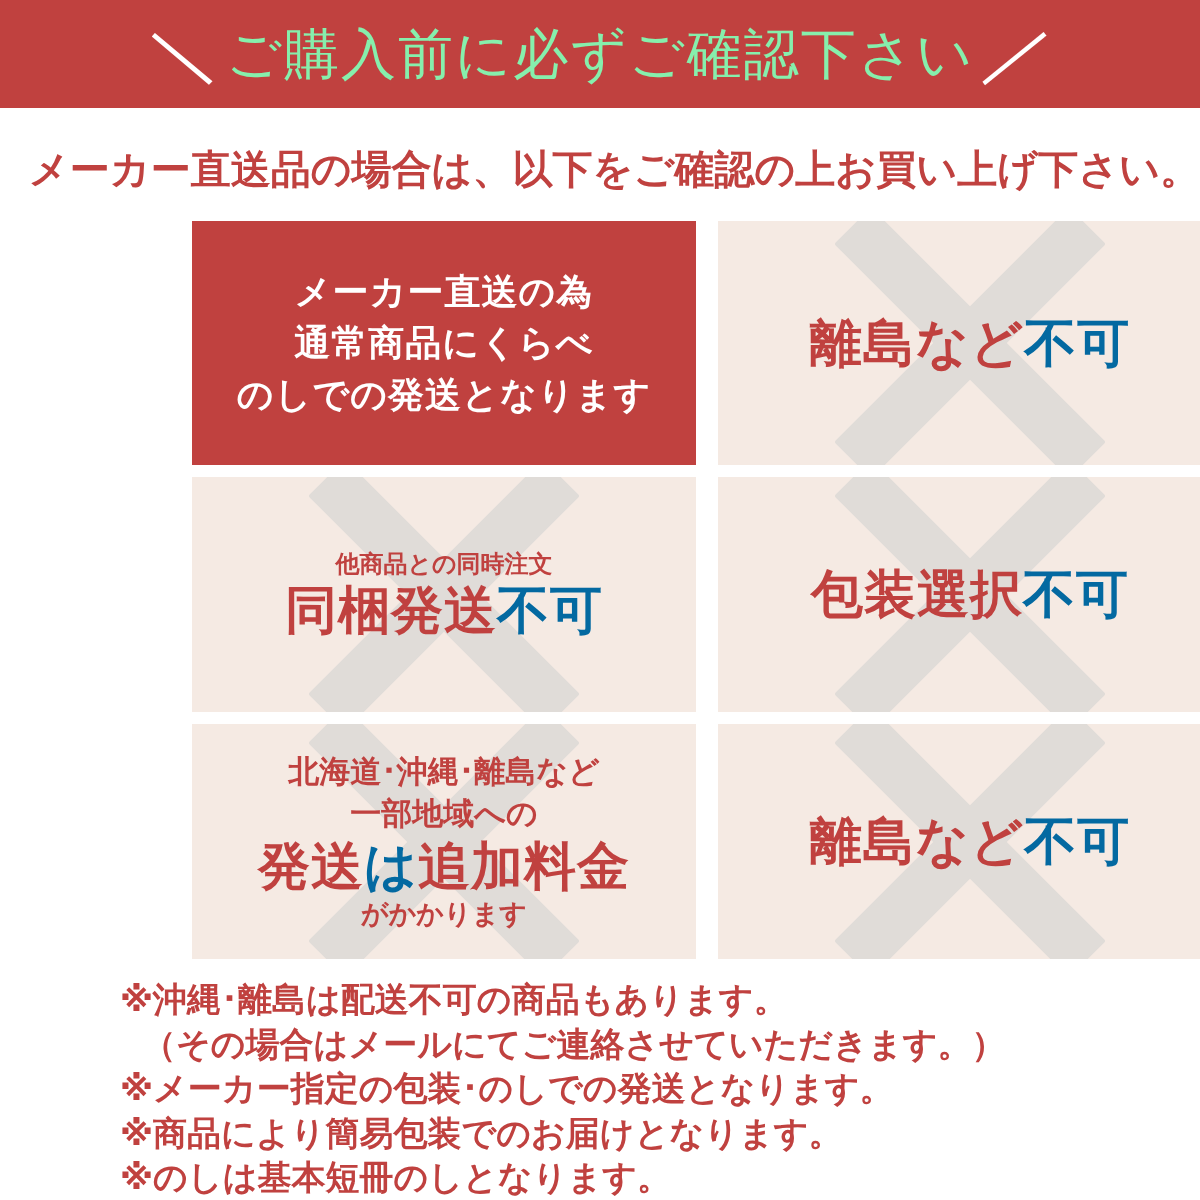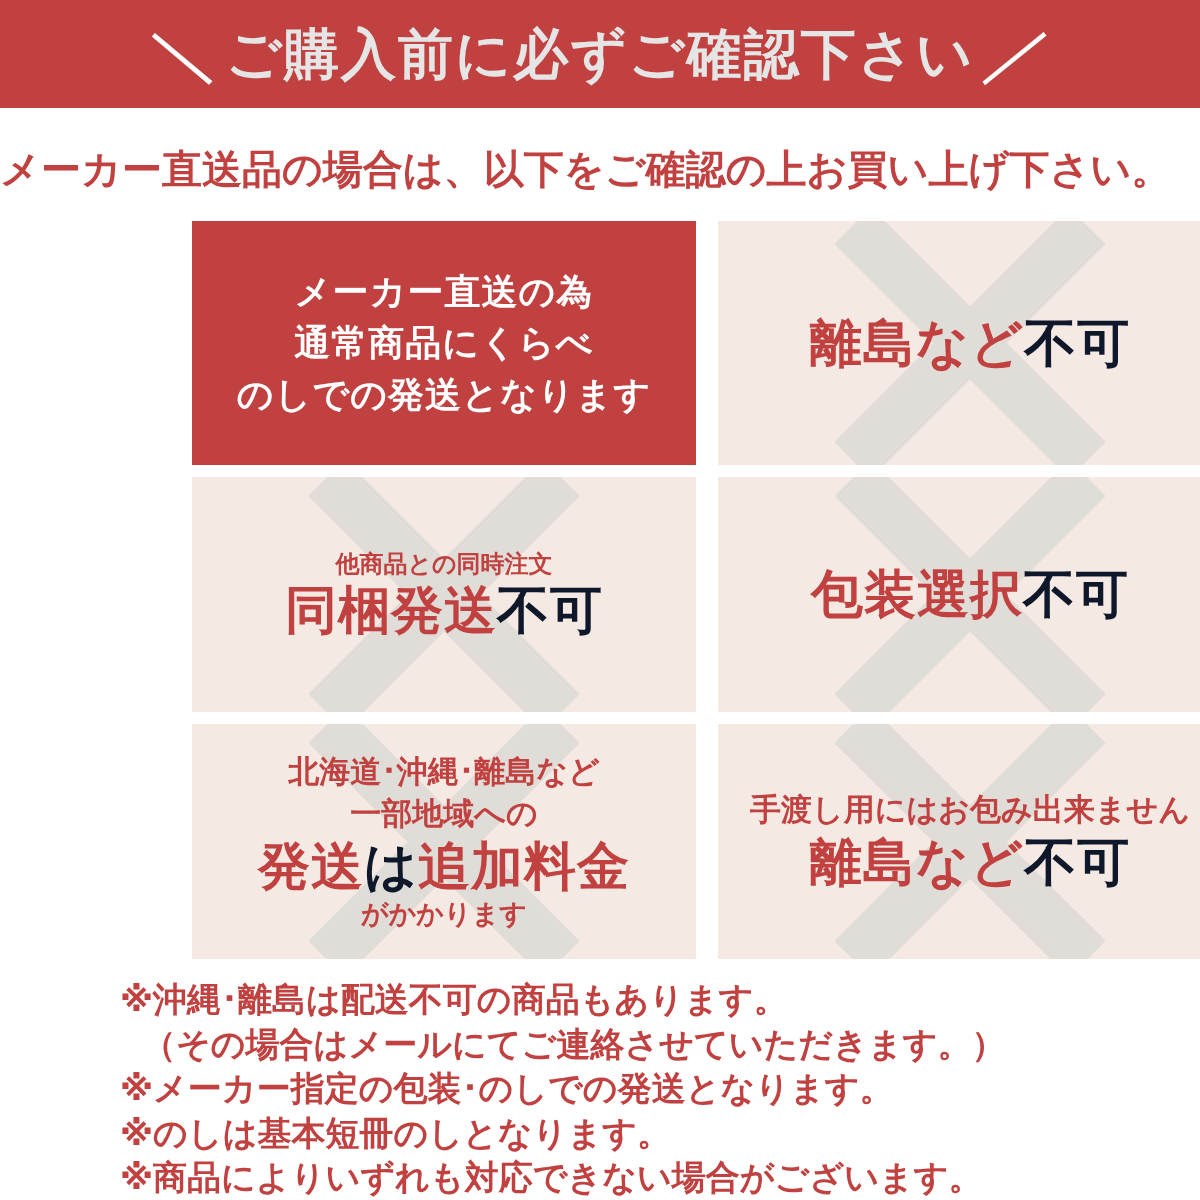--- a/index.html
+++ b/index.html
@@ -30,9 +30,9 @@
     justify-content: center;
   }
   .header-title {
-    color: #e5e5e5;
+    color: #86efac;
     font-size: 55px;
-    font-weight: bold;
+    font-weight: normal;
     letter-spacing: 2px;
     white-space: nowrap;
     line-height: 1;

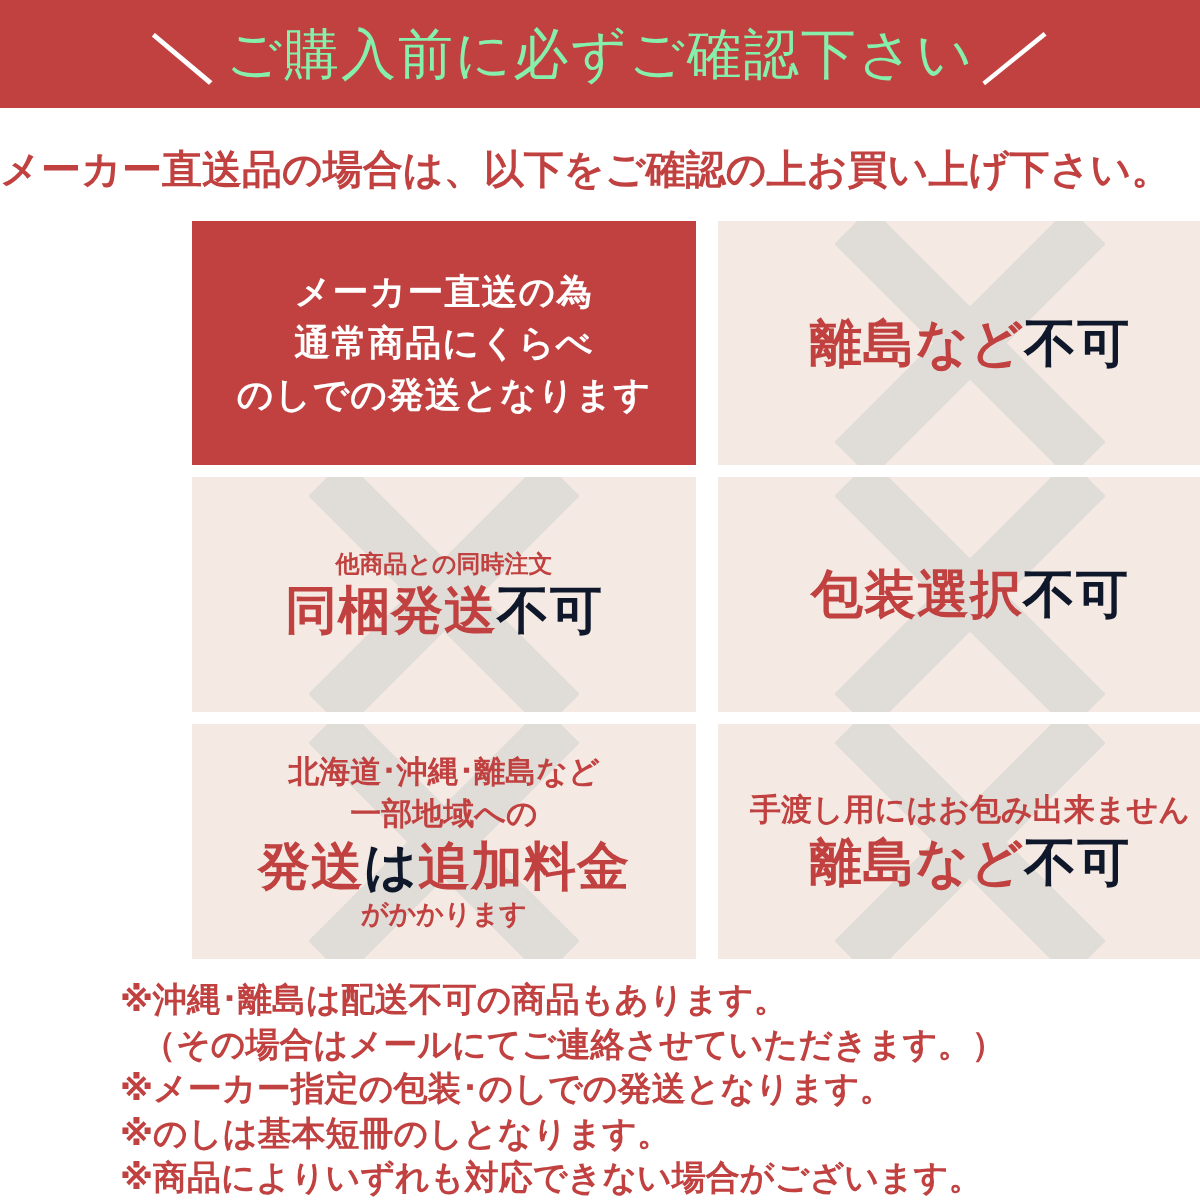--- a/index.html
+++ b/index.html
@@ -49,7 +49,7 @@
 
   
   .lead {
-    text-align: left;
+    text-align: right;
     color: #c0413f;
     font-size: 40px;
     font-weight: bold;

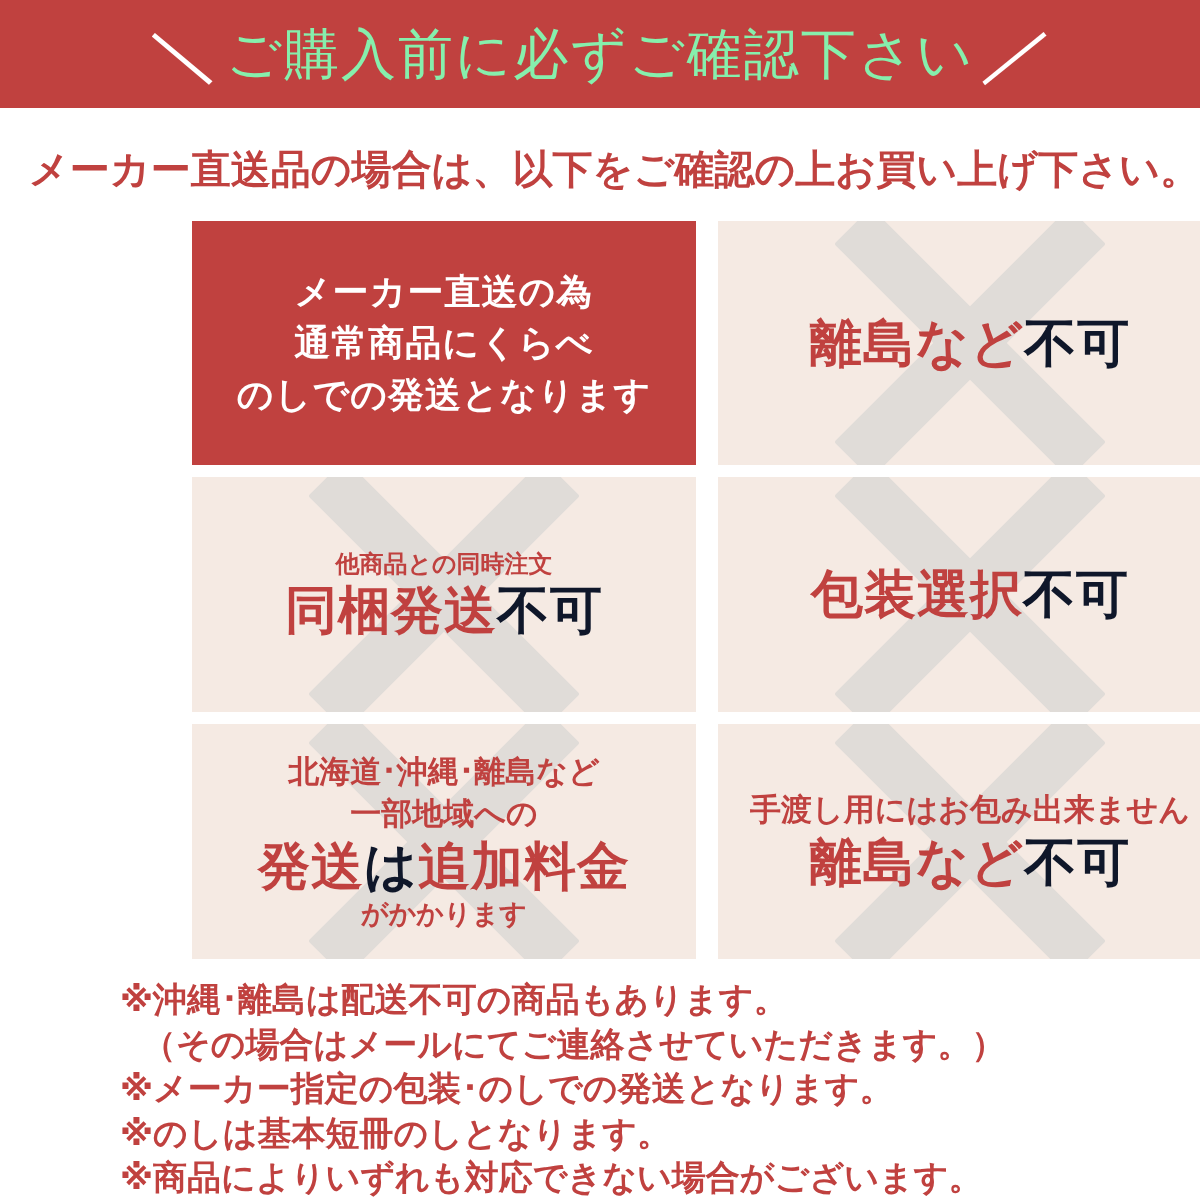--- a/index.html
+++ b/index.html
@@ -130,7 +130,7 @@
     white-space: nowrap;
   }
   .big-red .muted {
-    color: #0f172a;
+    color: #0369a1;
   }
   .mid-red {
     color: #c0413f;

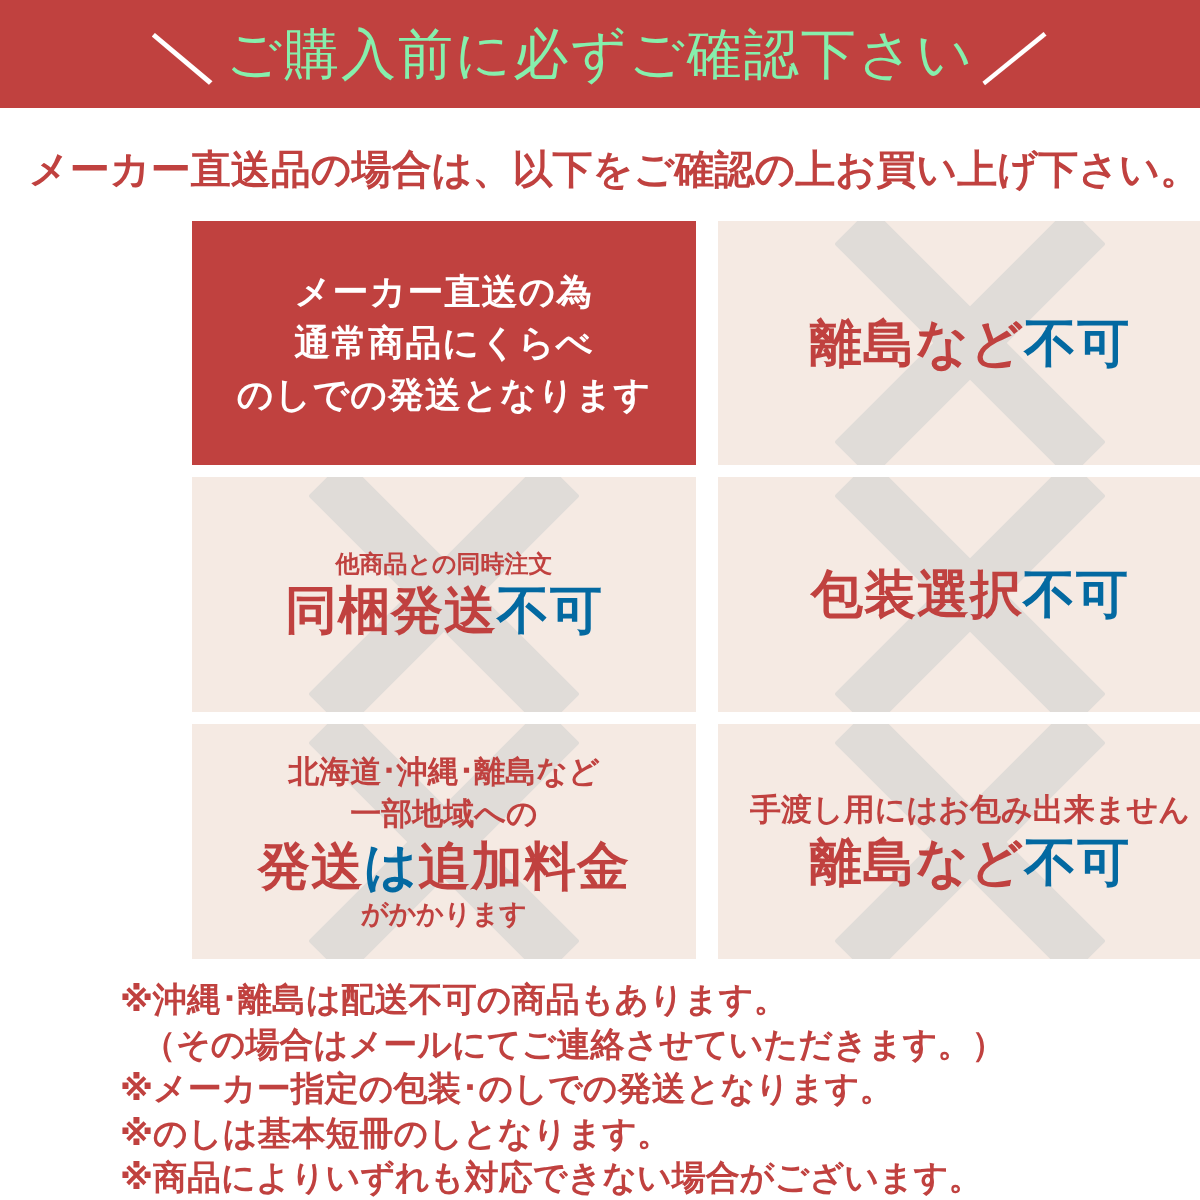--- a/index.html
+++ b/index.html
@@ -221,7 +221,6 @@
     <div class="cell">
       <div class="xmark"></div>
       <div class="txt">
-        <div class="mid-red">手渡し用にはお包み出来ません</div>
         <div class="big-red"><span>離島など</span><span class="muted">不可</span></div>
       </div>
     </div>

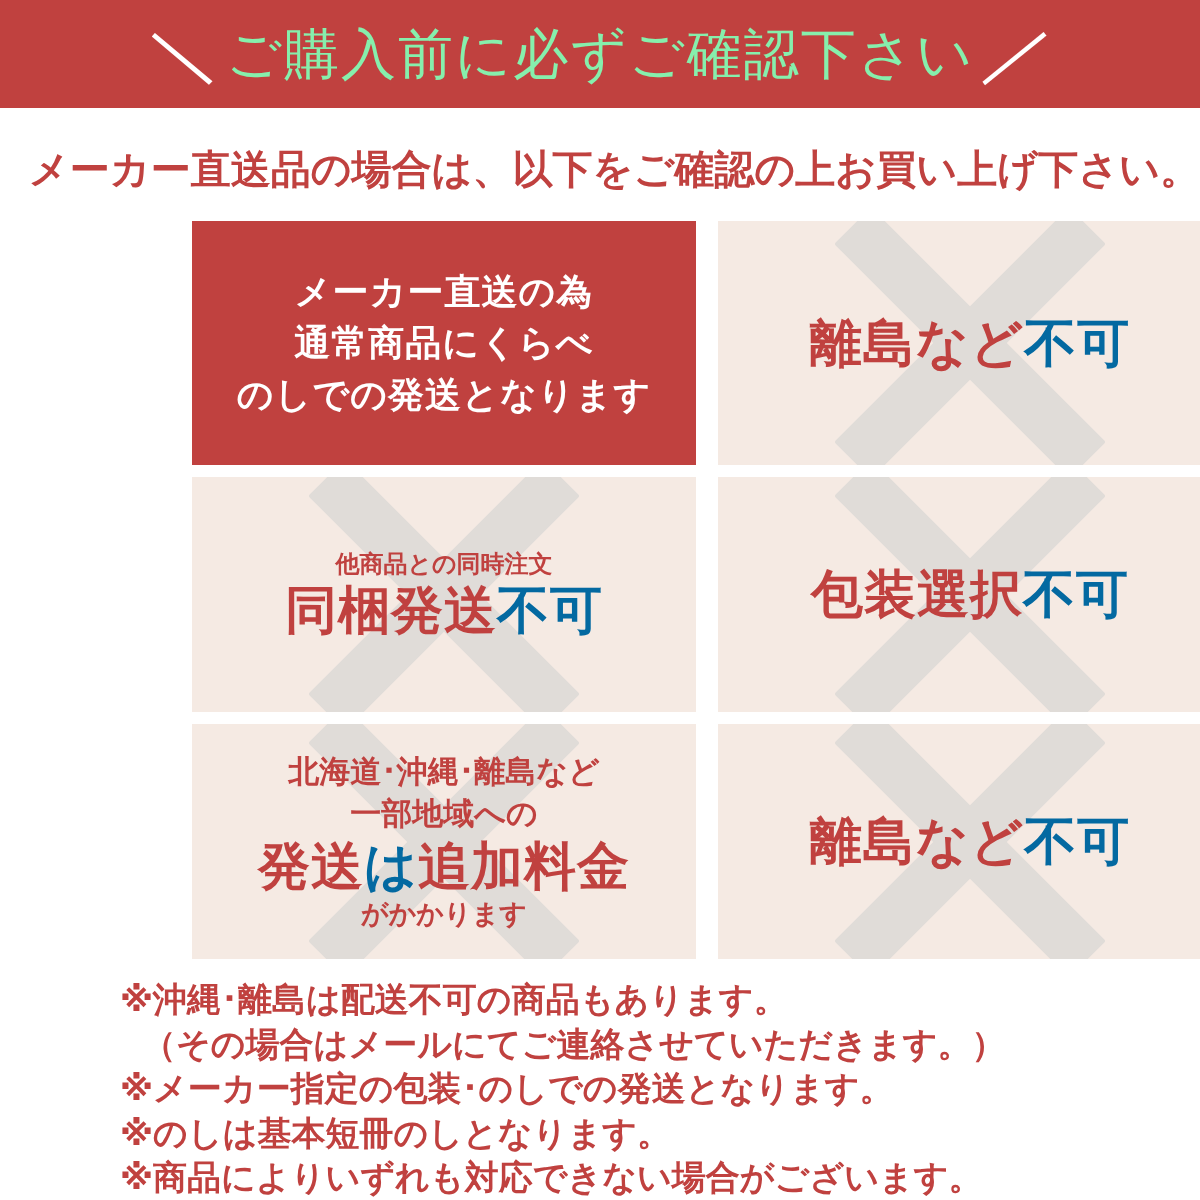--- a/index.html
+++ b/index.html
@@ -231,6 +231,7 @@
     <div>※沖縄･離島は配送不可の商品もあります。</div>
     <div class="indent">（その場合はメールにてご連絡させていただきます。）</div>
     <div>※メーカー指定の包装･のしでの発送となります。</div>
+    <div>※商品により簡易包装でのお届けとなります。</div>
     <div>※のしは基本短冊のしとなります。</div>
     <div>※商品によりいずれも対応できない場合がございます。</div>
   </div>

